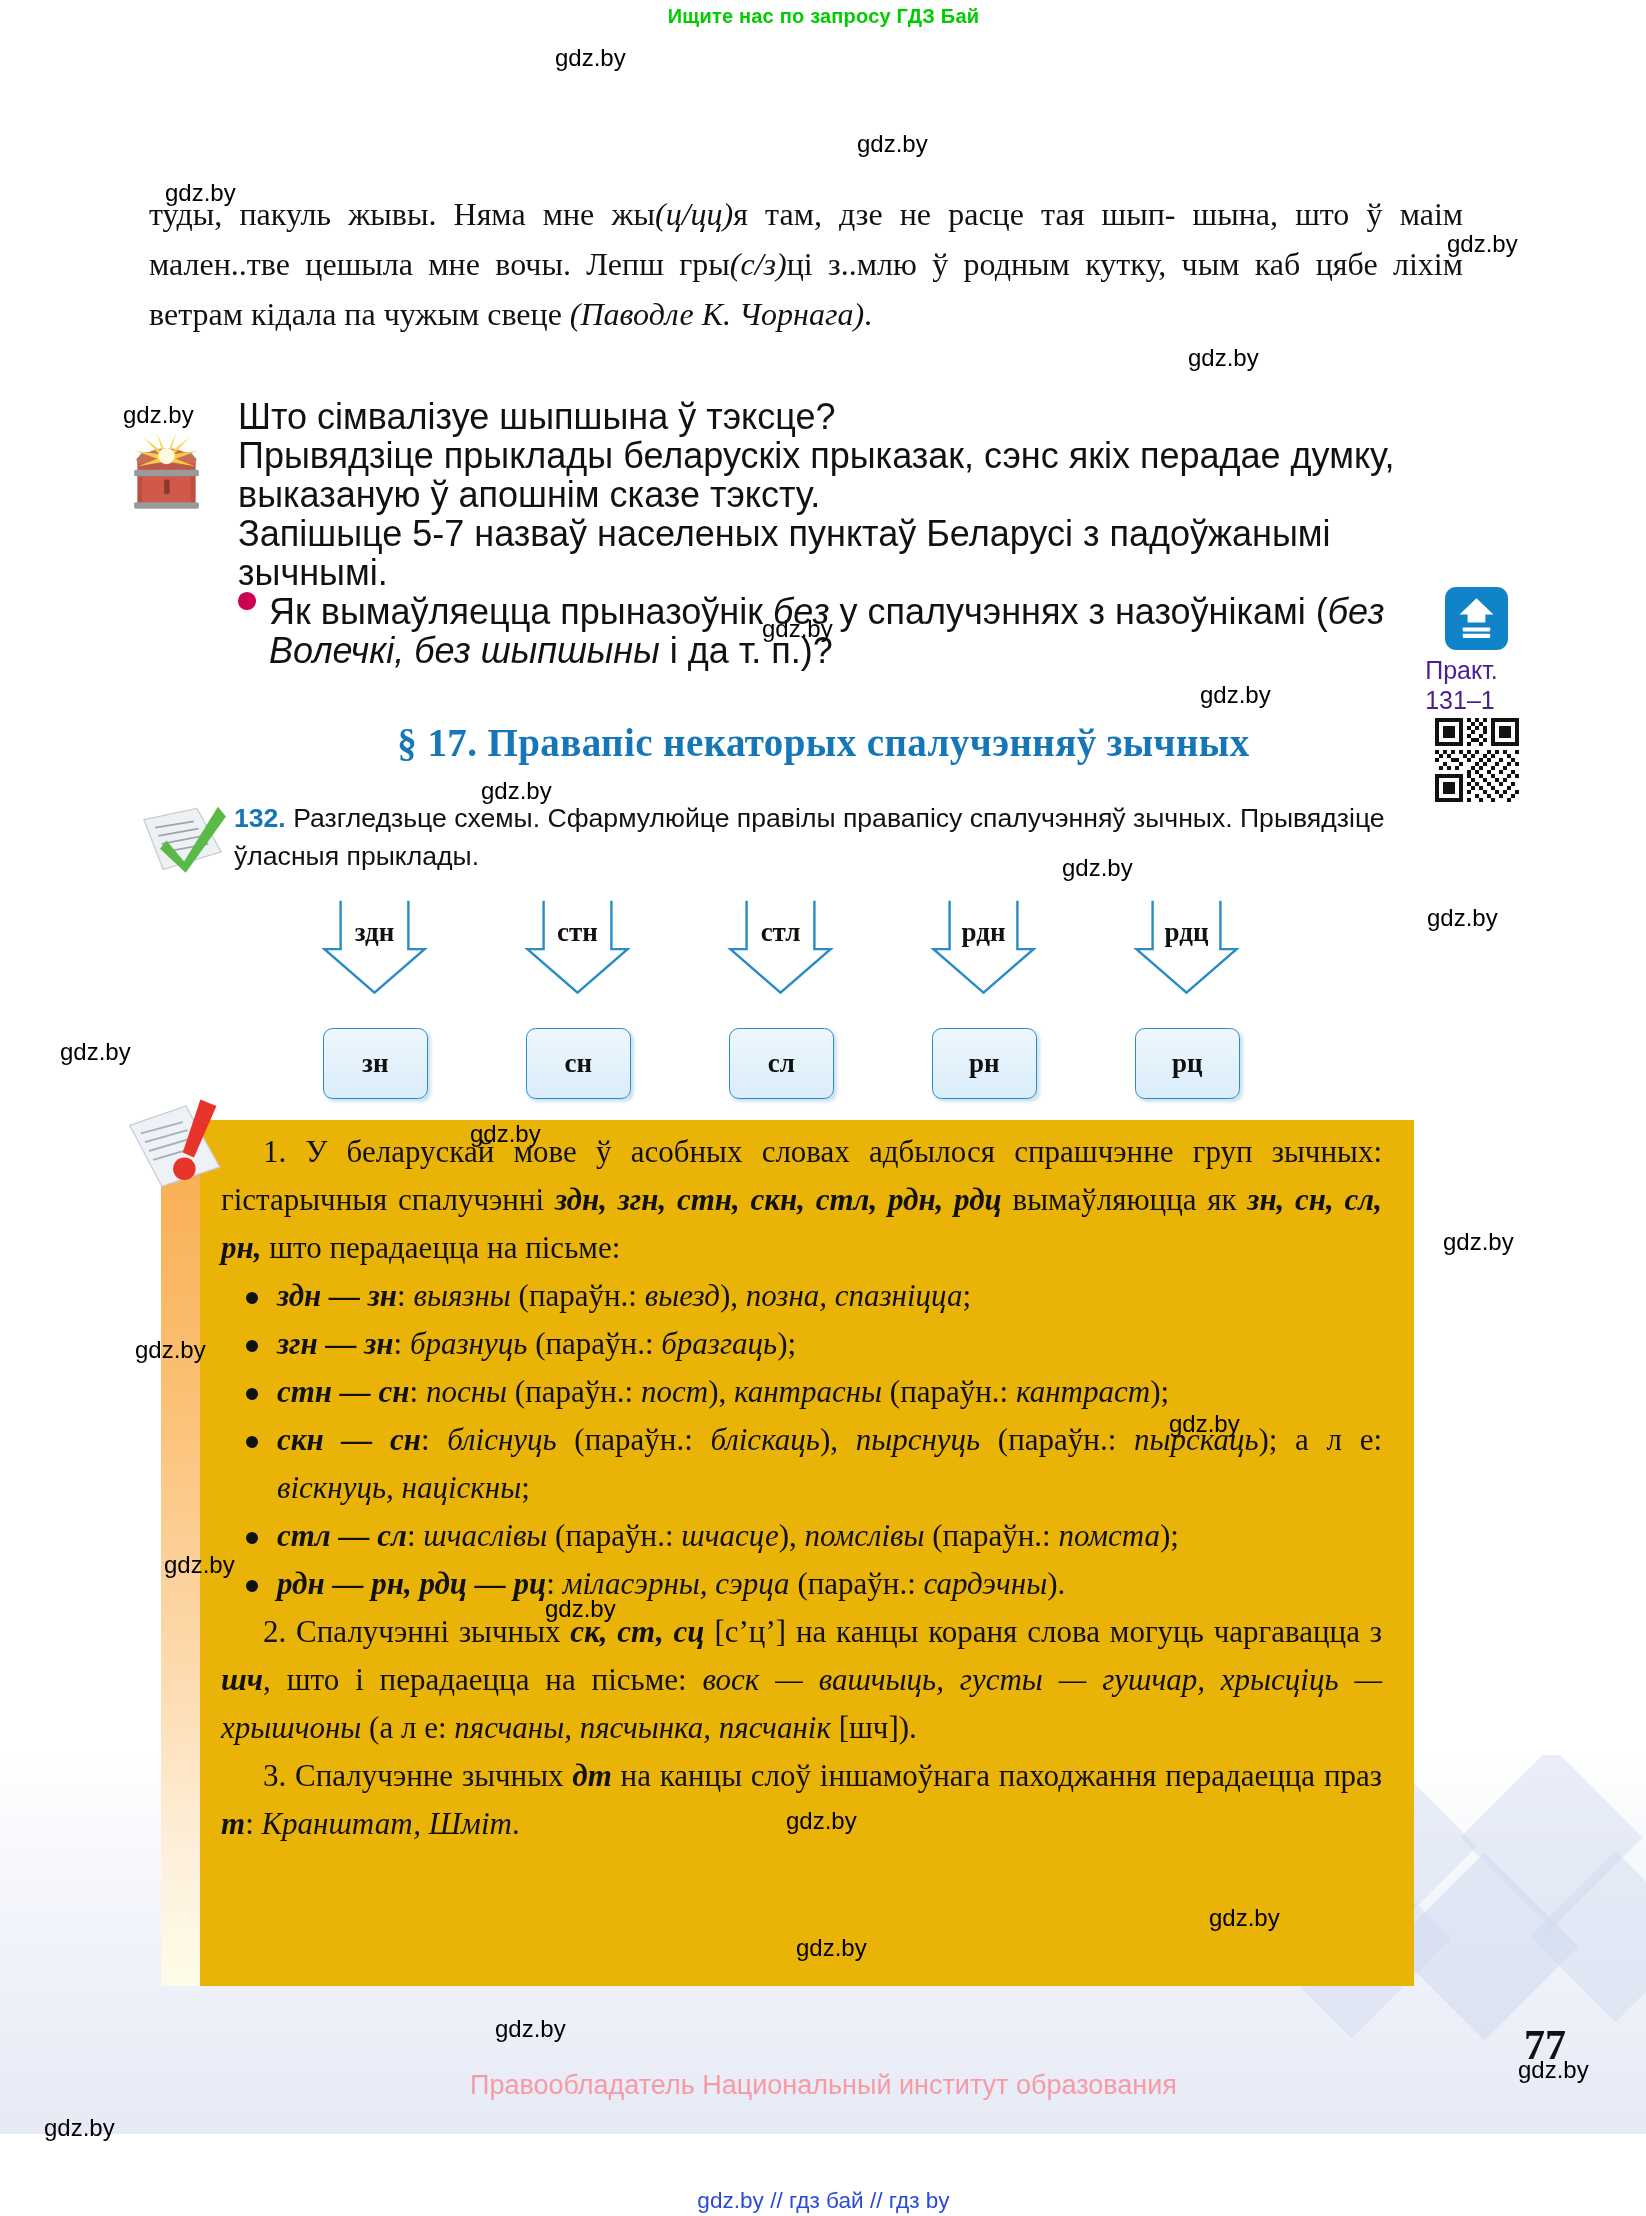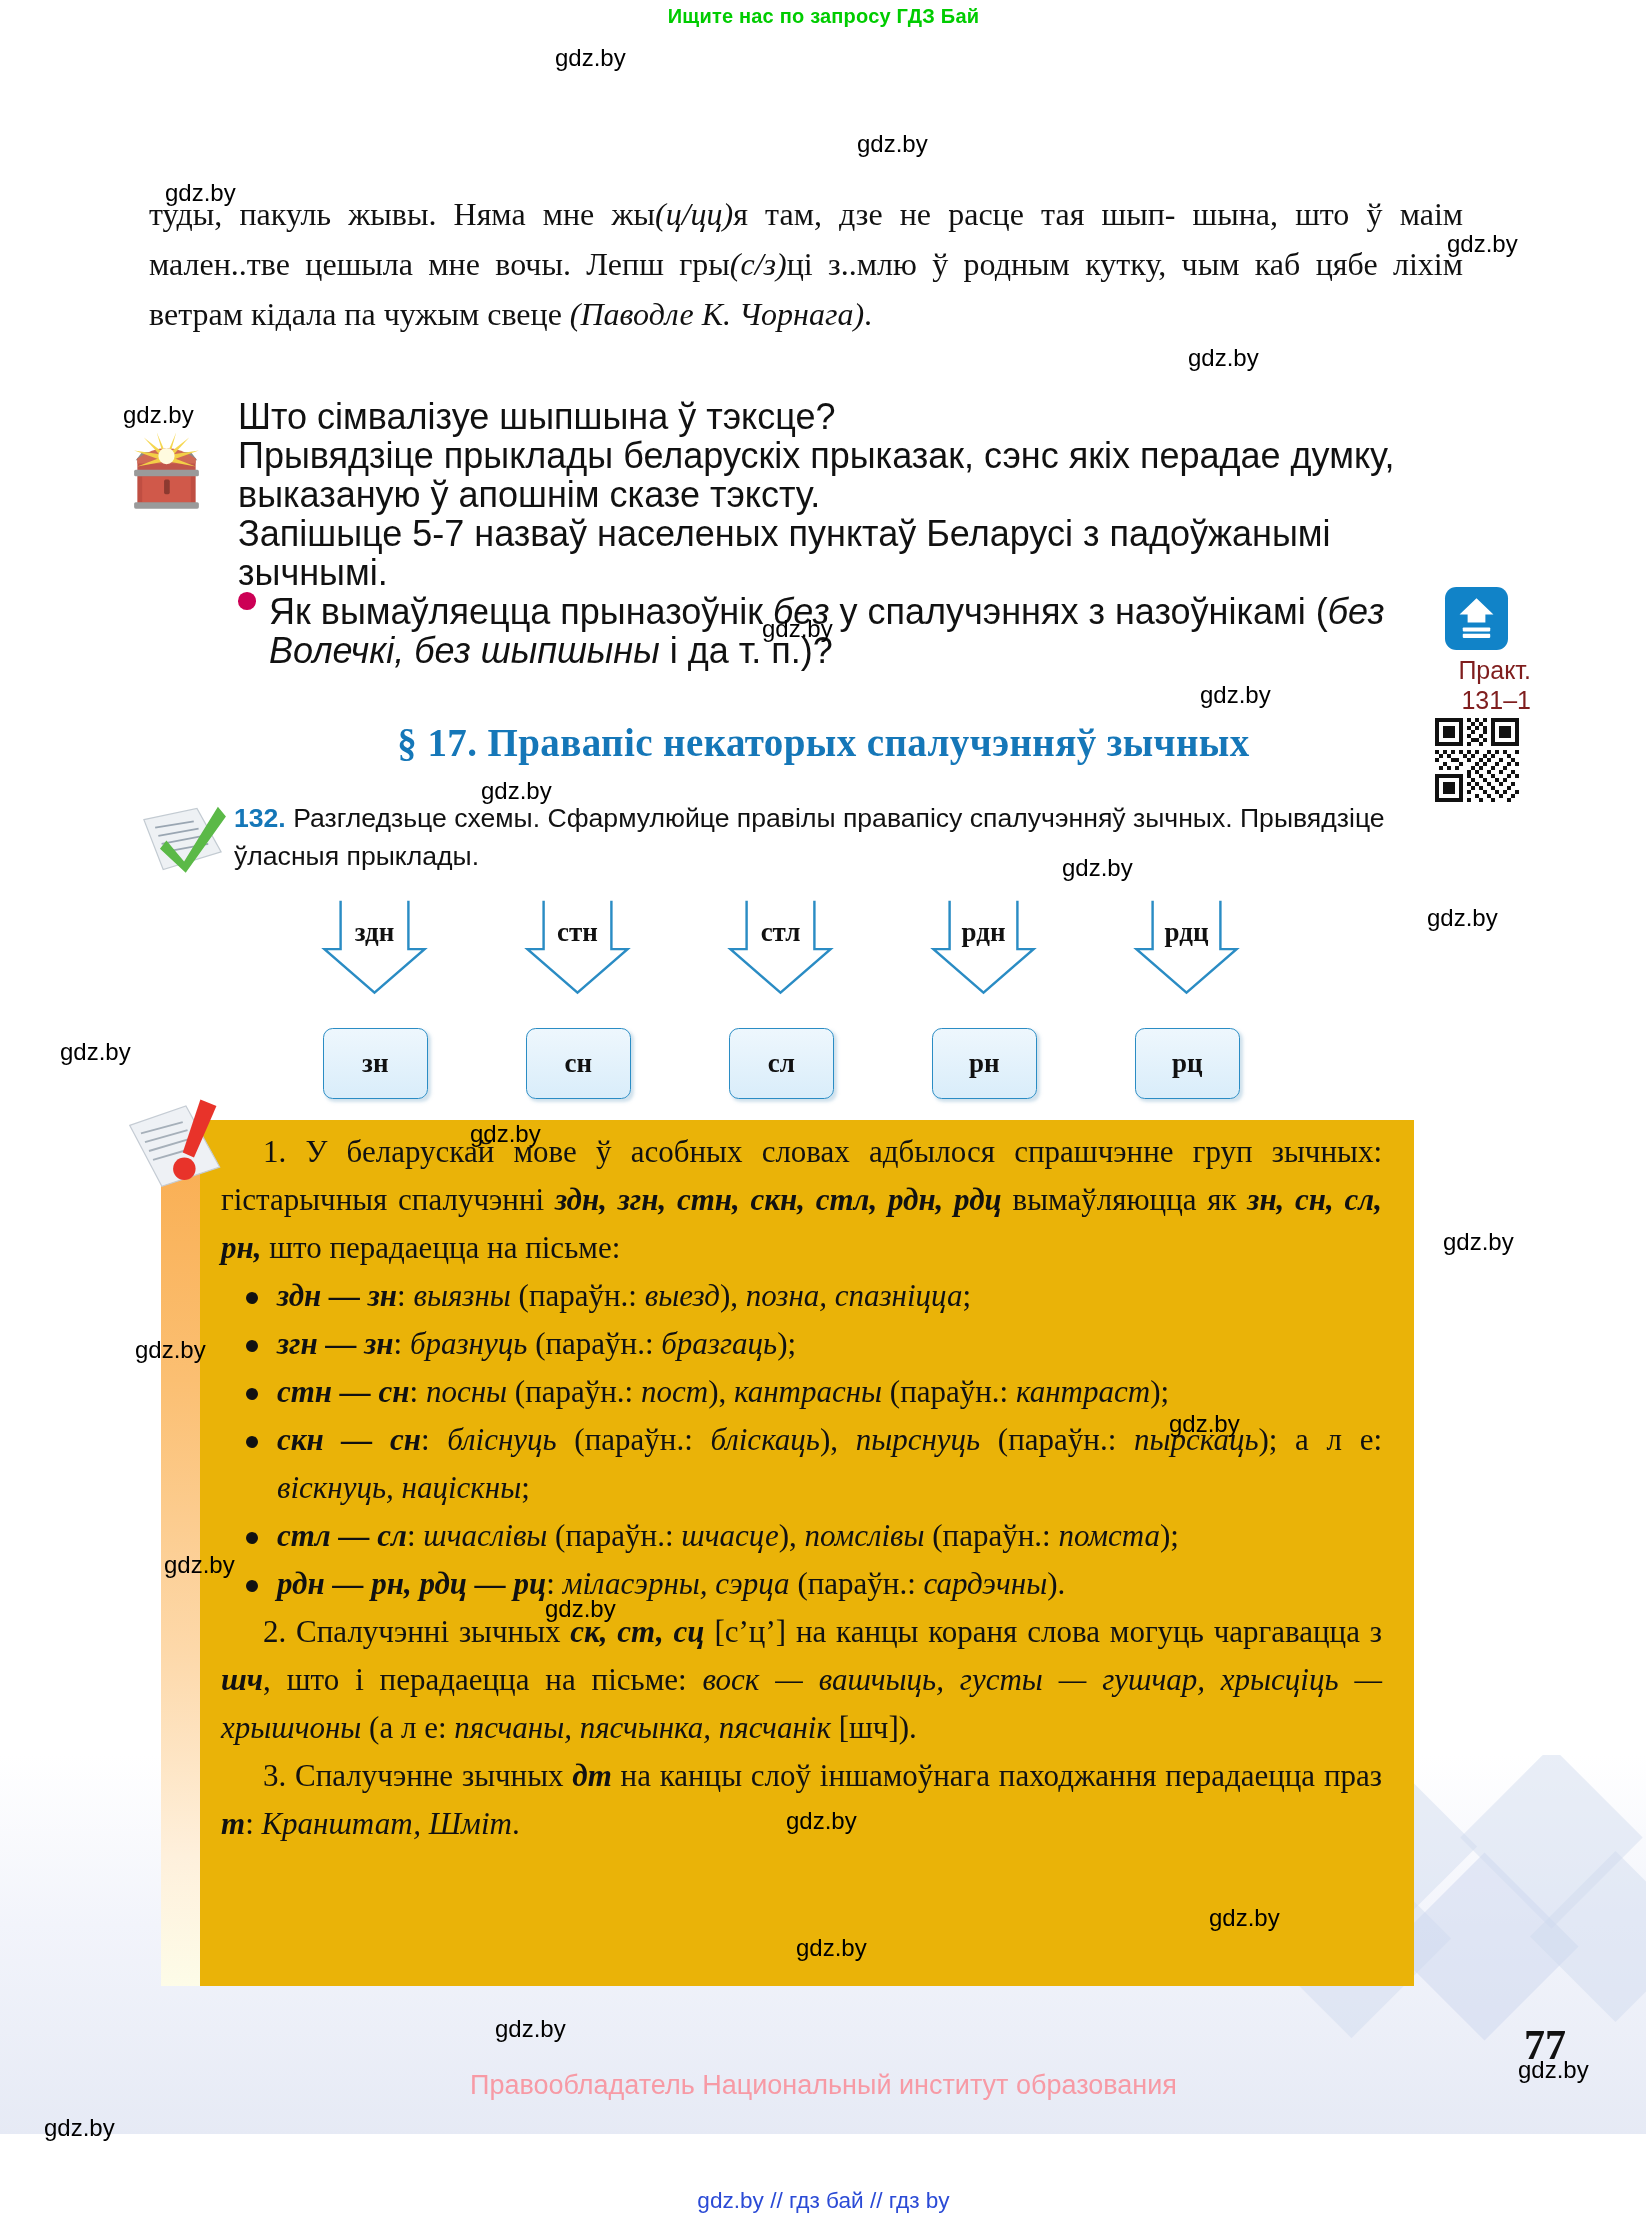--- a/index.html
+++ b/index.html
@@ -80,7 +80,7 @@
   }
   .practice .lbl{
     font-family:"Liberation Sans",sans-serif;font-size:25px;line-height:30px;
-    color:#7f1d1d;margin-top:4.8px;text-align:right;padding-left:3.2px;
+    color:#4c1d95;margin-top:4.8px;text-align:left;padding-left:3.2px;
   }
   .qr{width:84px;height:84px;margin:3.2px auto 0;}
 

